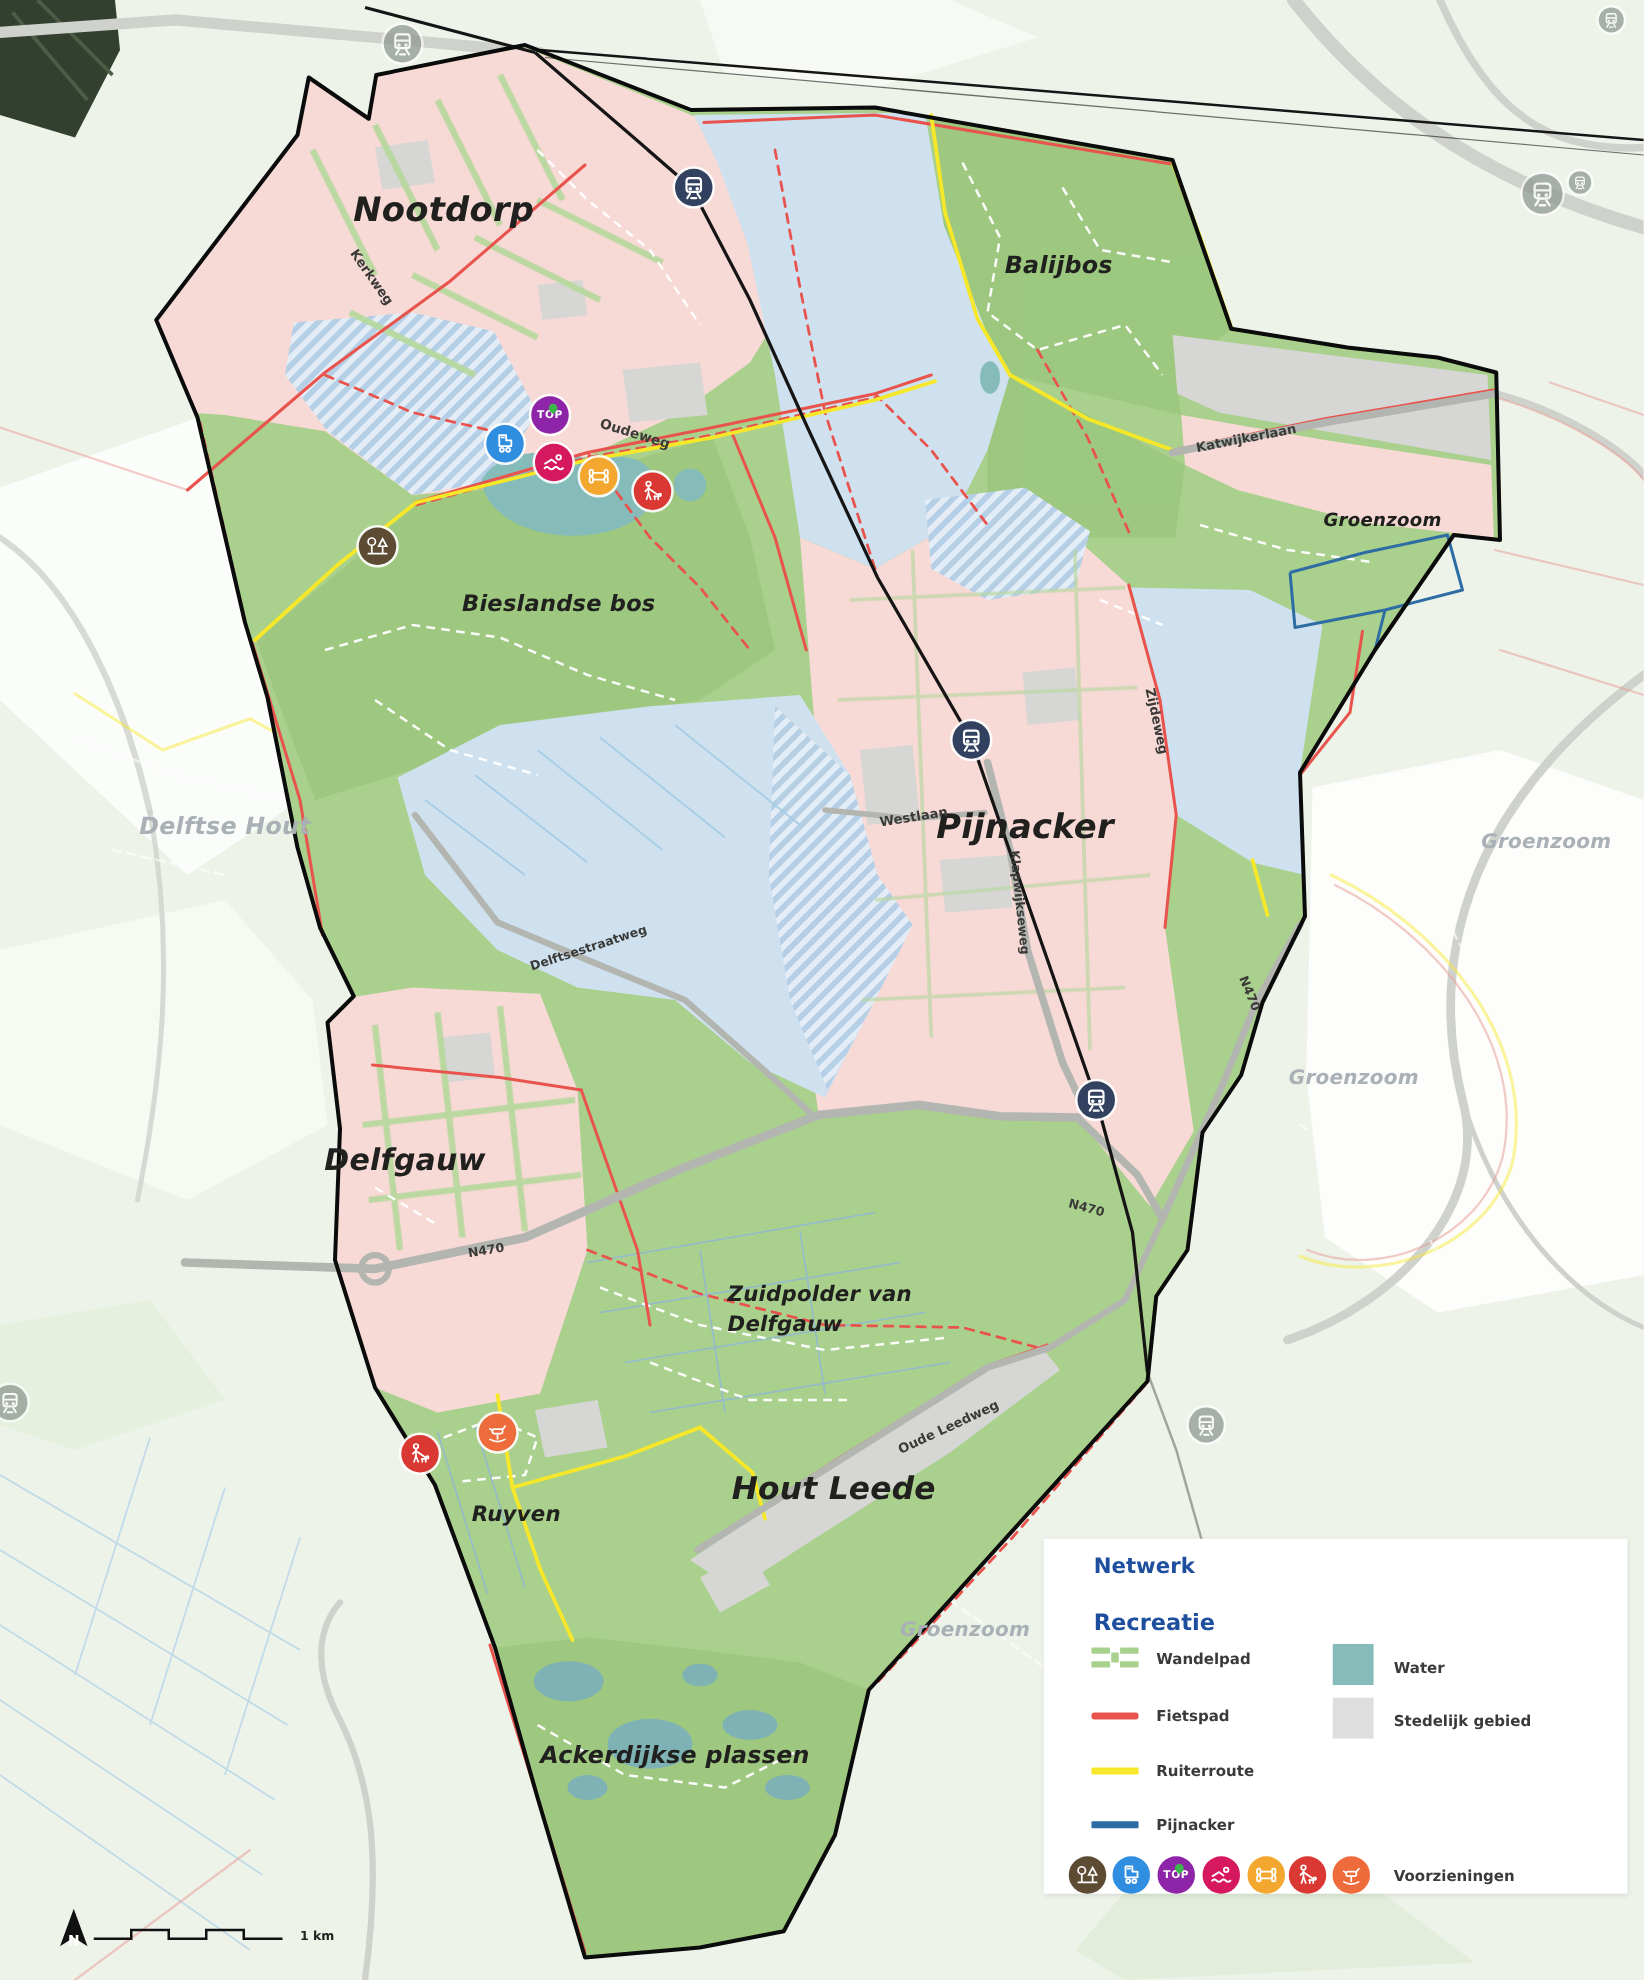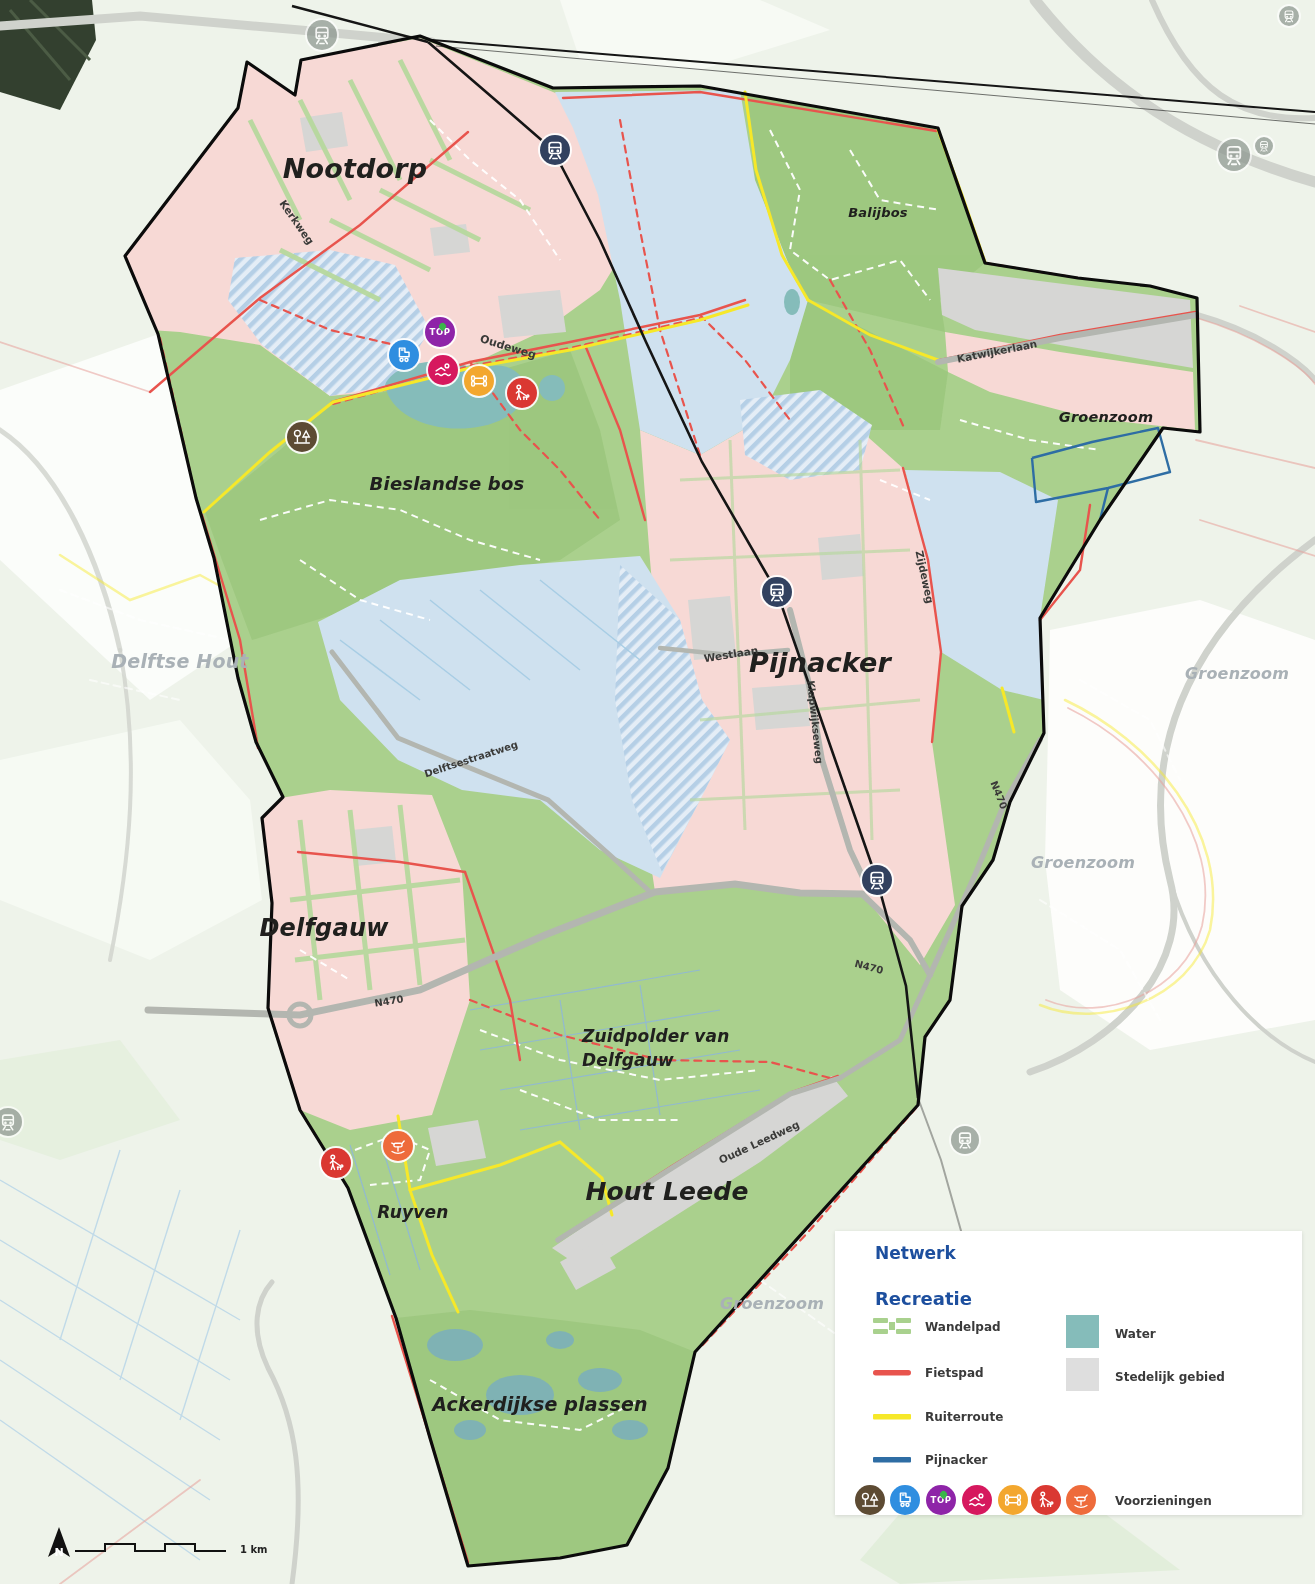--- a/index.html
+++ b/index.html
@@ -459,7 +459,7 @@
     </div>
 
 <span class="plbl" style="left:327px;top:168px;font-size:27px;margin-left:28px;">Nootdorp</span>
-<span class="plbl" style="left:878px;top:212px;font-size:13px;font-style:italic;">Balijbos</span>
+<span class="plbl" style="left:847px;top:212px;font-size:19px;font-style:italic;">Balijbos</span>
 <span class="plbl" style="left:1106px;top:417px;font-size:14.5px;">Groenzoom</span>
 <span class="plbl" style="left:447px;top:483px;font-size:18px;">Bieslandse bos</span>
 <span class="plbl plbl--gray" style="left:180px;top:661px;font-size:19px;">Delftse Hout</span>

